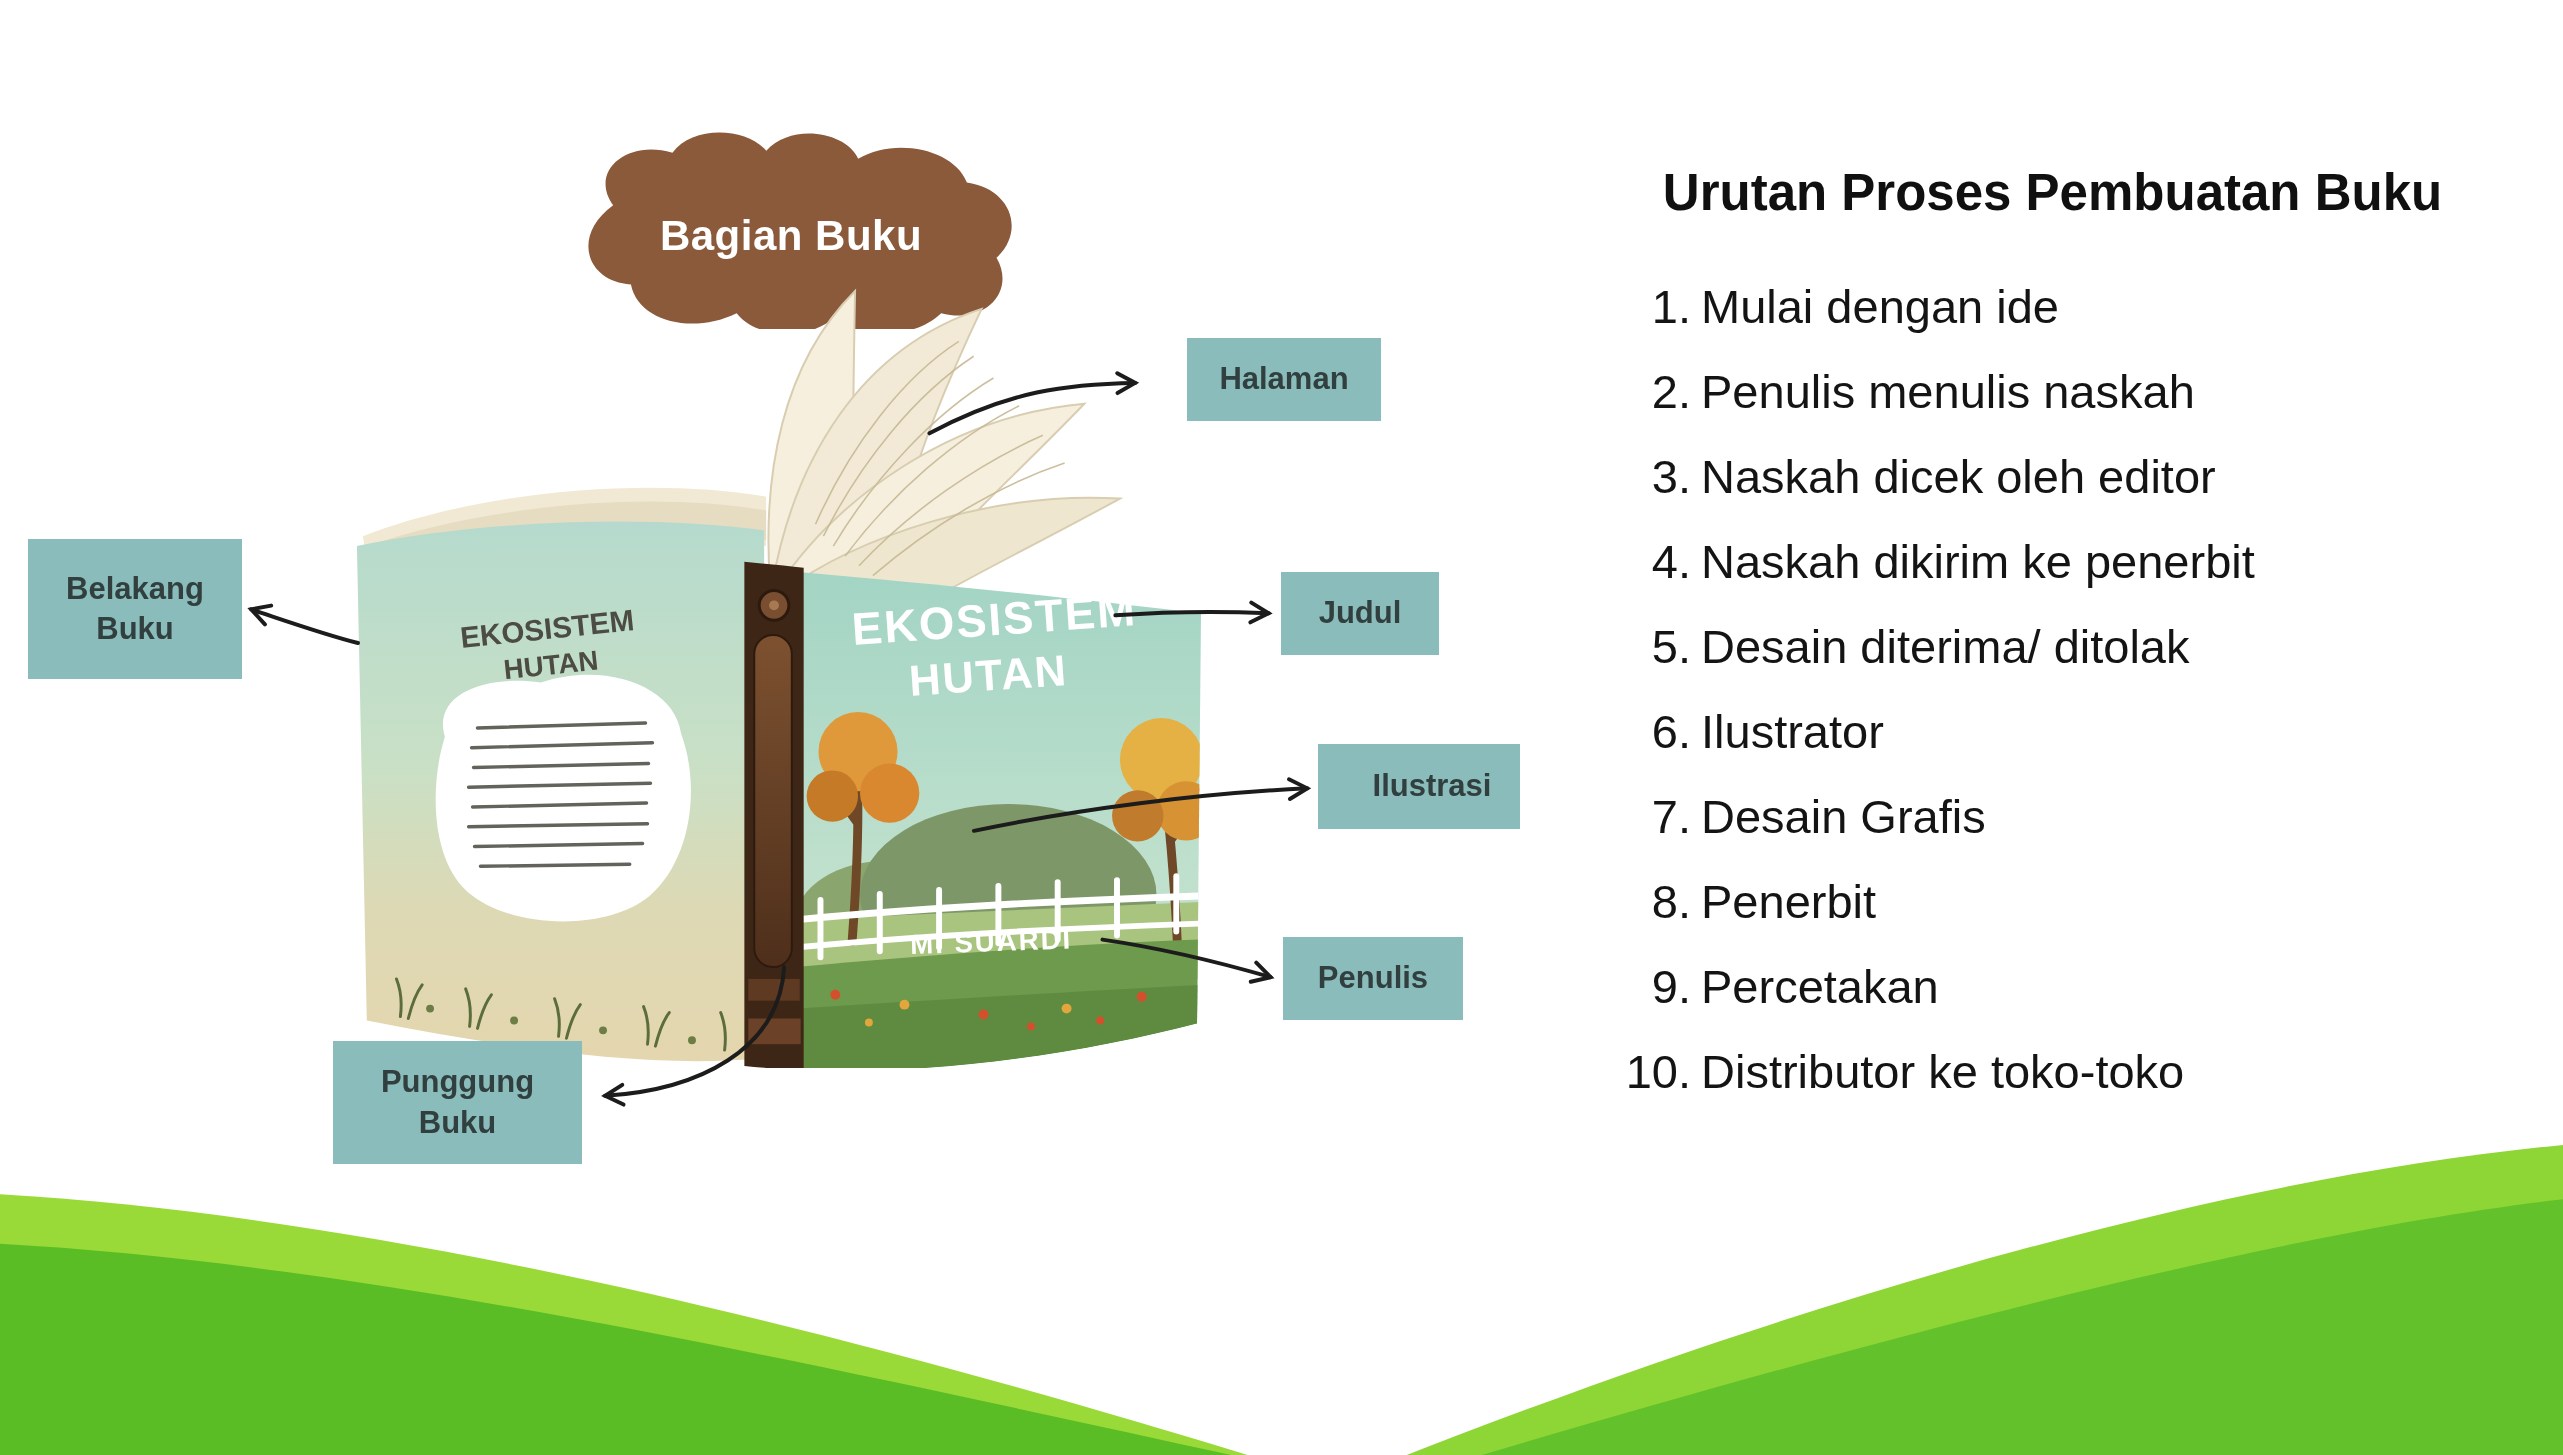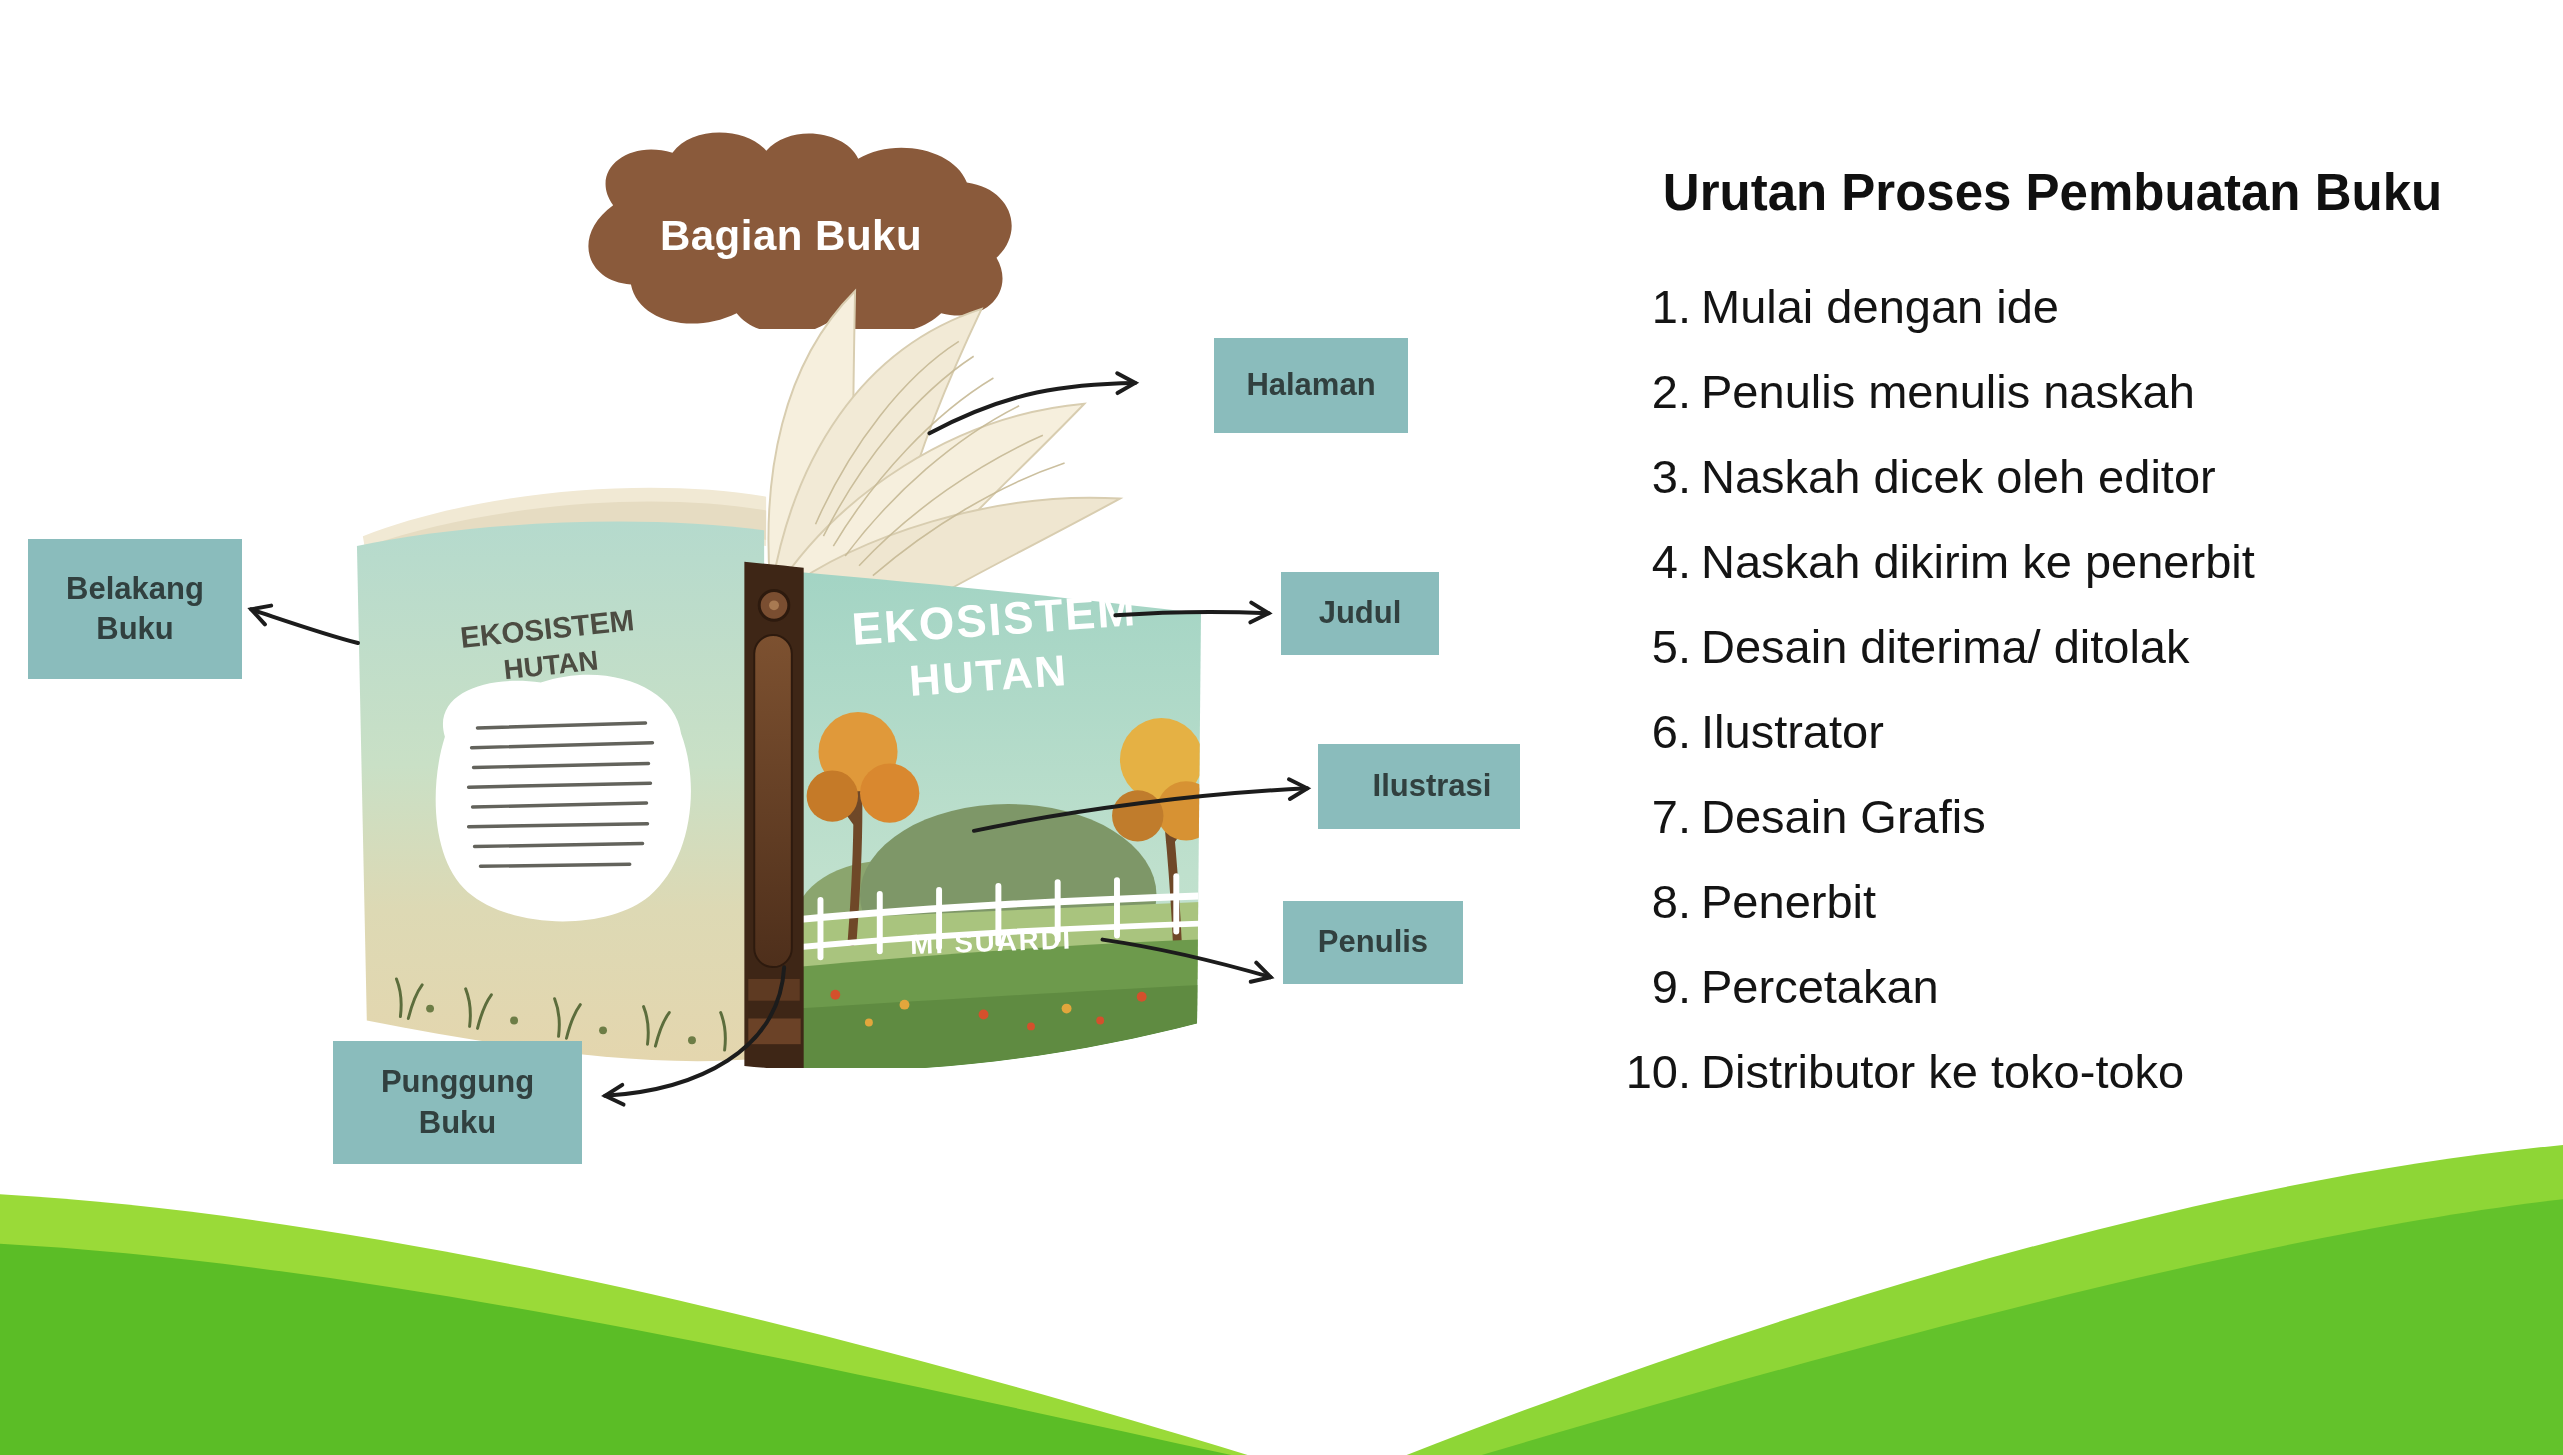--- a/index.html
+++ b/index.html
@@ -29,7 +29,7 @@
   .label{position:absolute;background:#8abcbc;color:#31403f;font-weight:bold;
          display:flex;align-items:center;justify-content:center;text-align:center;
          font-size:31px;line-height:1.3;padding:4px 10px;box-sizing:border-box;}
-  .lbl-halaman  {left:1214px;top:338px;width:194px;height:95px;}
+  .lbl-halaman  {left:1187px;top:338px;width:194px;height:83px;}
   .lbl-judul    {left:1281px;top:572px;width:158px;height:83px;}
   .lbl-ilustrasi{left:1318px;top:744px;width:202px;height:85px;padding-left:36px;}
   .lbl-penulis  {left:1283px;top:901px;width:180px;height:83px;}

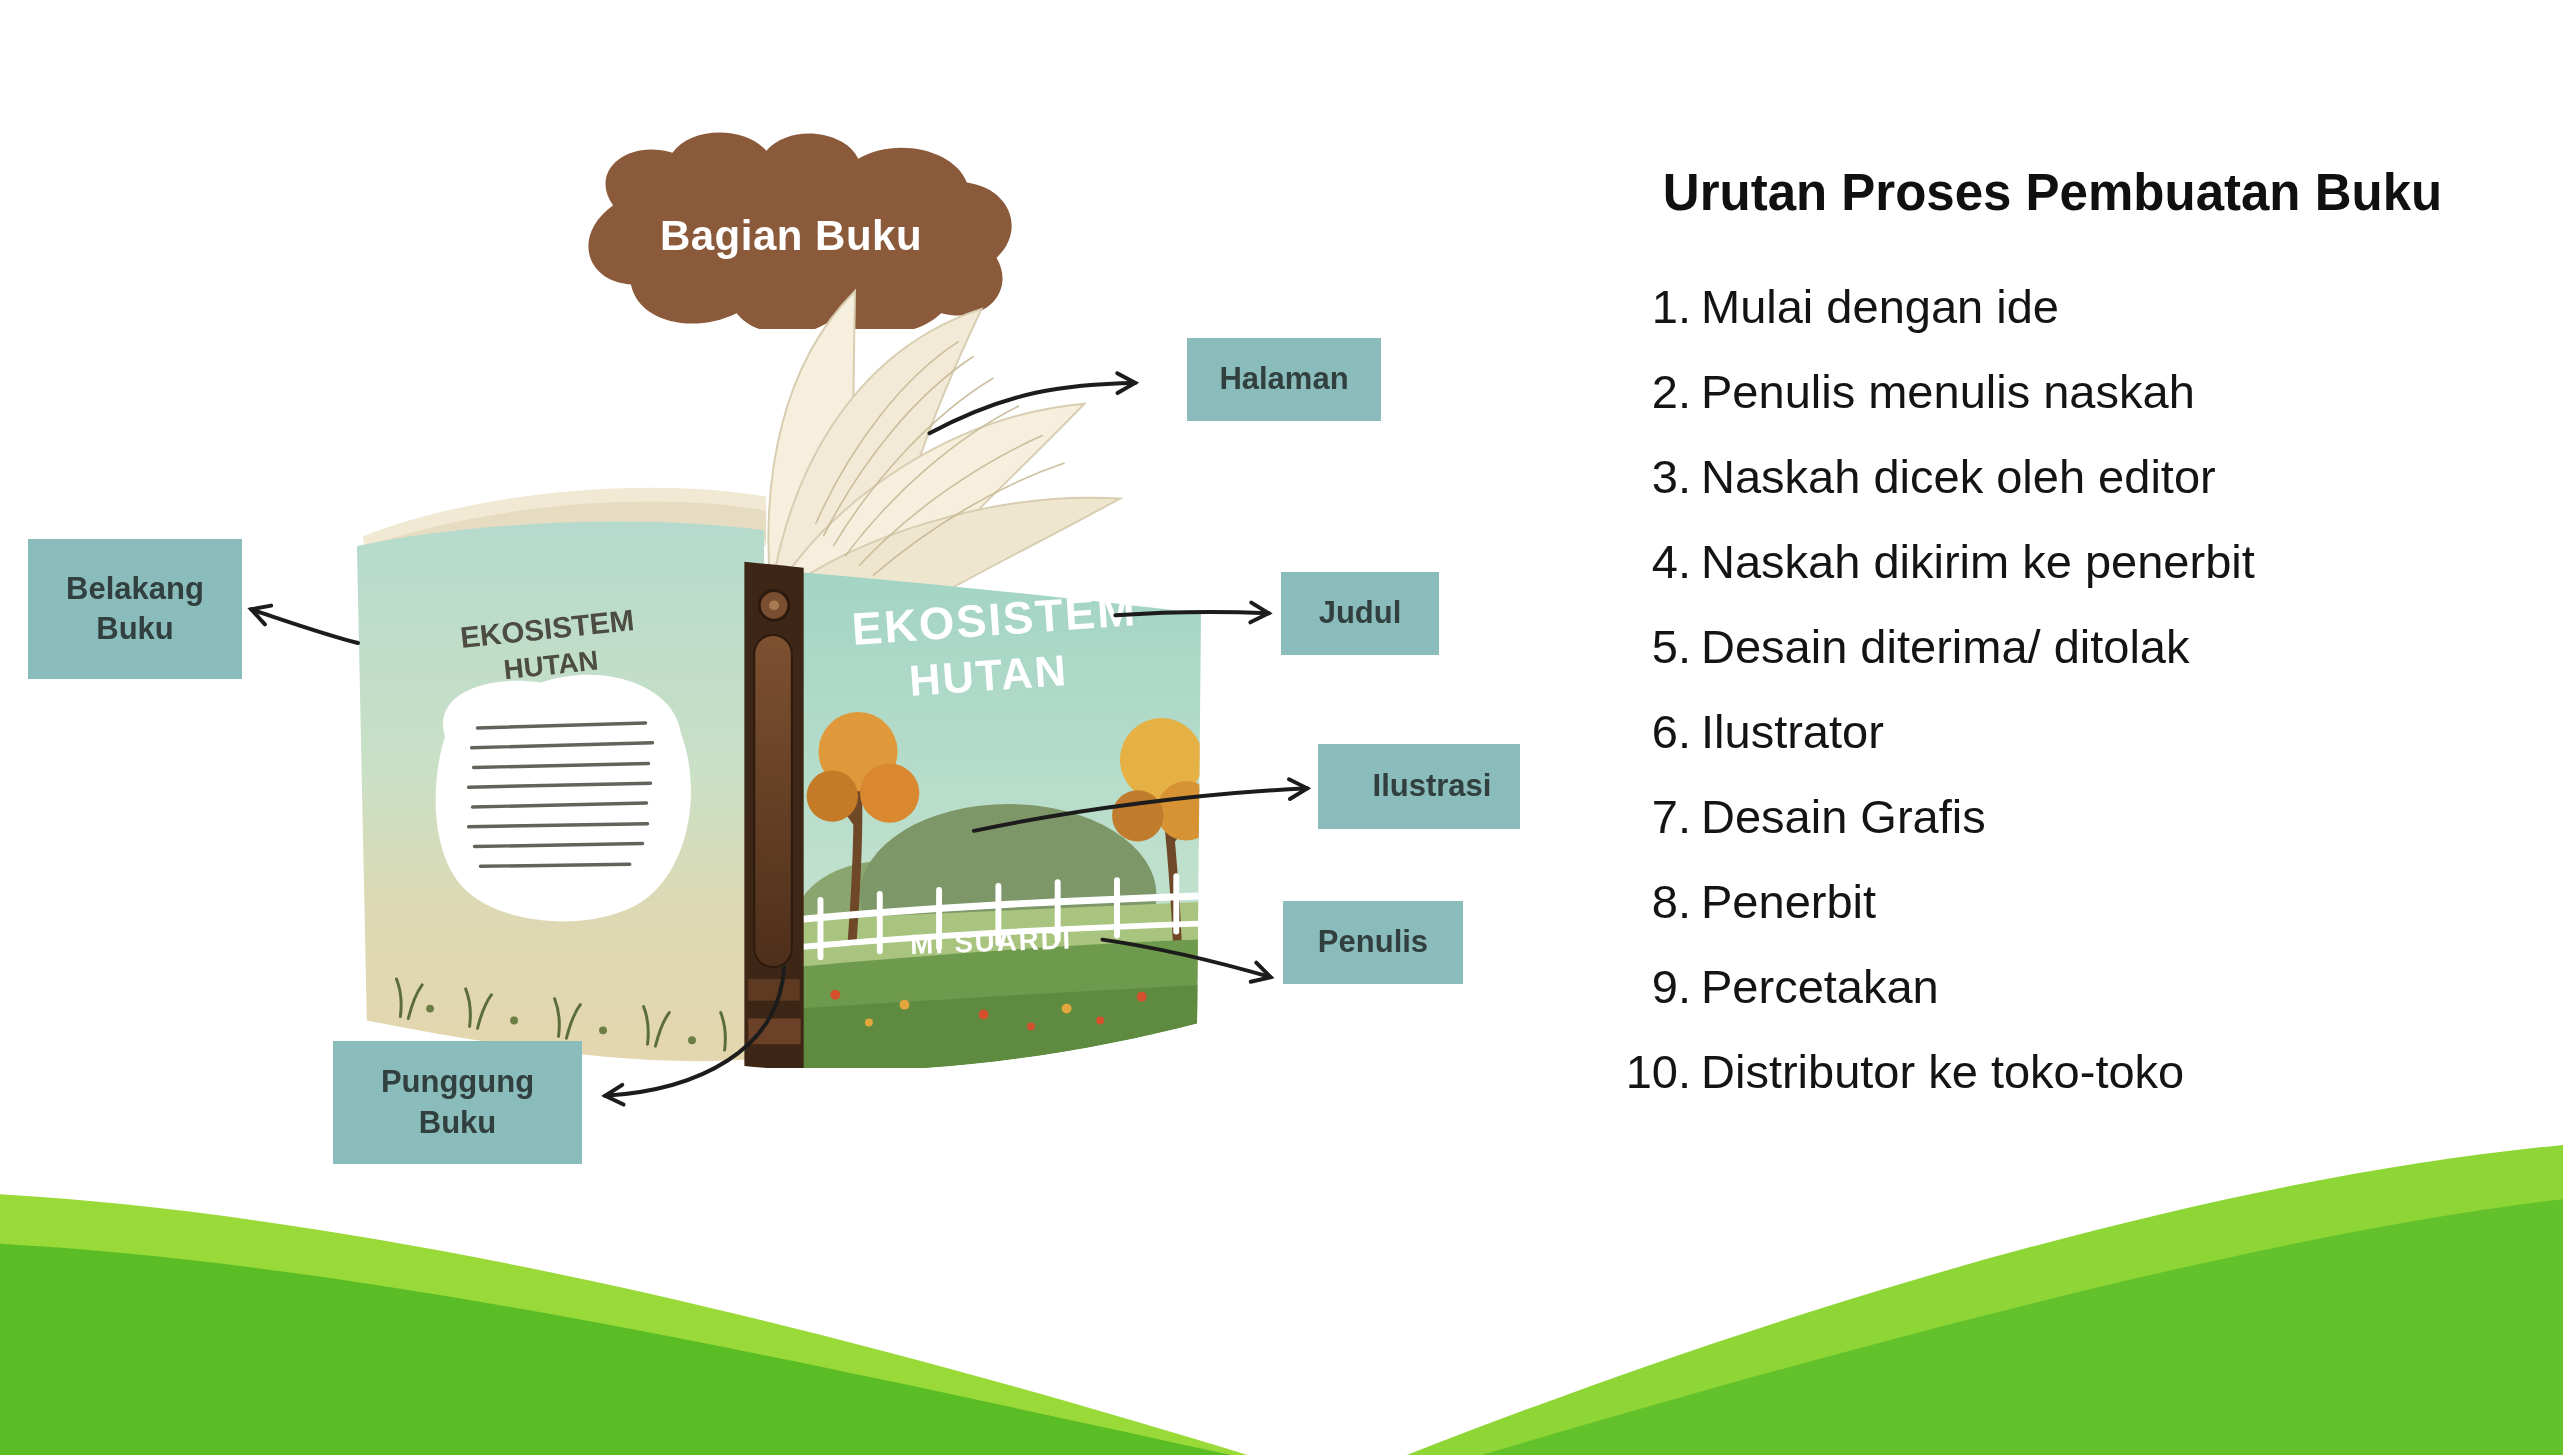--- a/index.html
+++ b/index.html
@@ -32,7 +32,7 @@
   .lbl-halaman  {left:1187px;top:338px;width:194px;height:83px;}
   .lbl-judul    {left:1281px;top:572px;width:158px;height:83px;}
   .lbl-ilustrasi{left:1318px;top:744px;width:202px;height:85px;padding-left:36px;}
-  .lbl-penulis  {left:1283px;top:901px;width:180px;height:83px;}
+  .lbl-penulis  {left:1283px;top:937px;width:180px;height:83px;}
   .lbl-belakang {left:28px;  top:539px;width:214px;height:140px;}
   .lbl-punggung {left:333px; top:1041px;width:249px;height:123px;}
 

